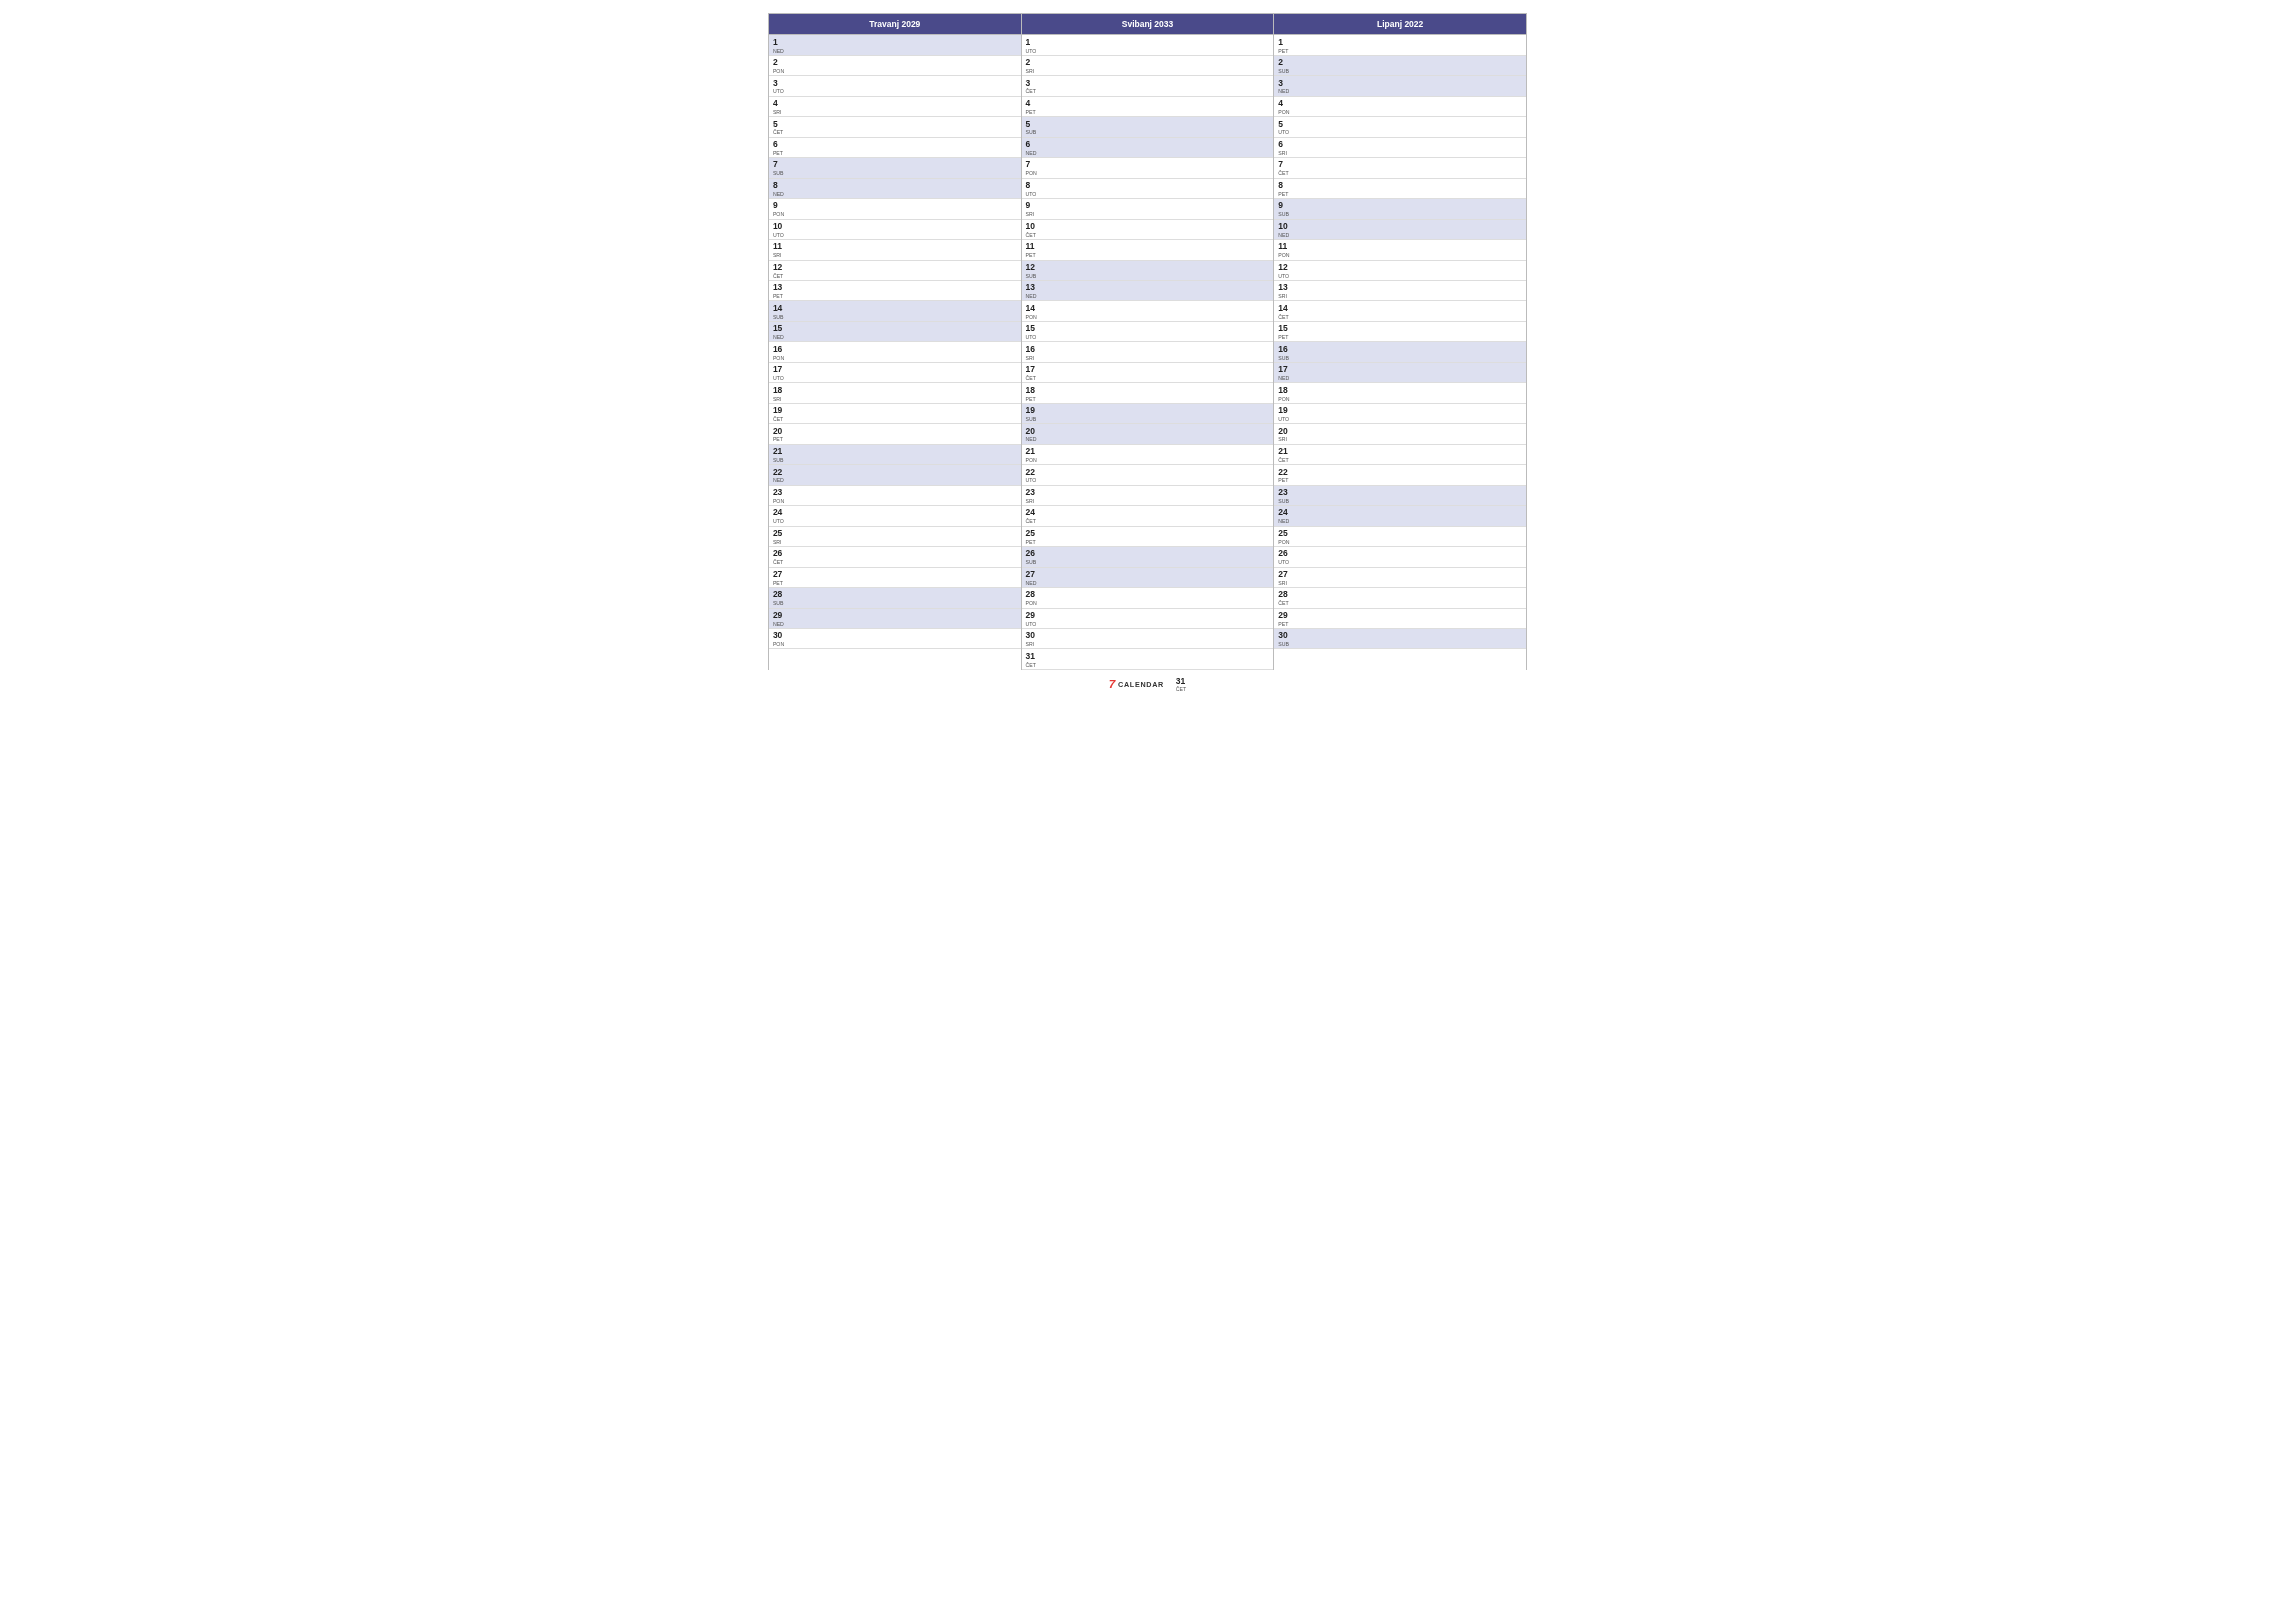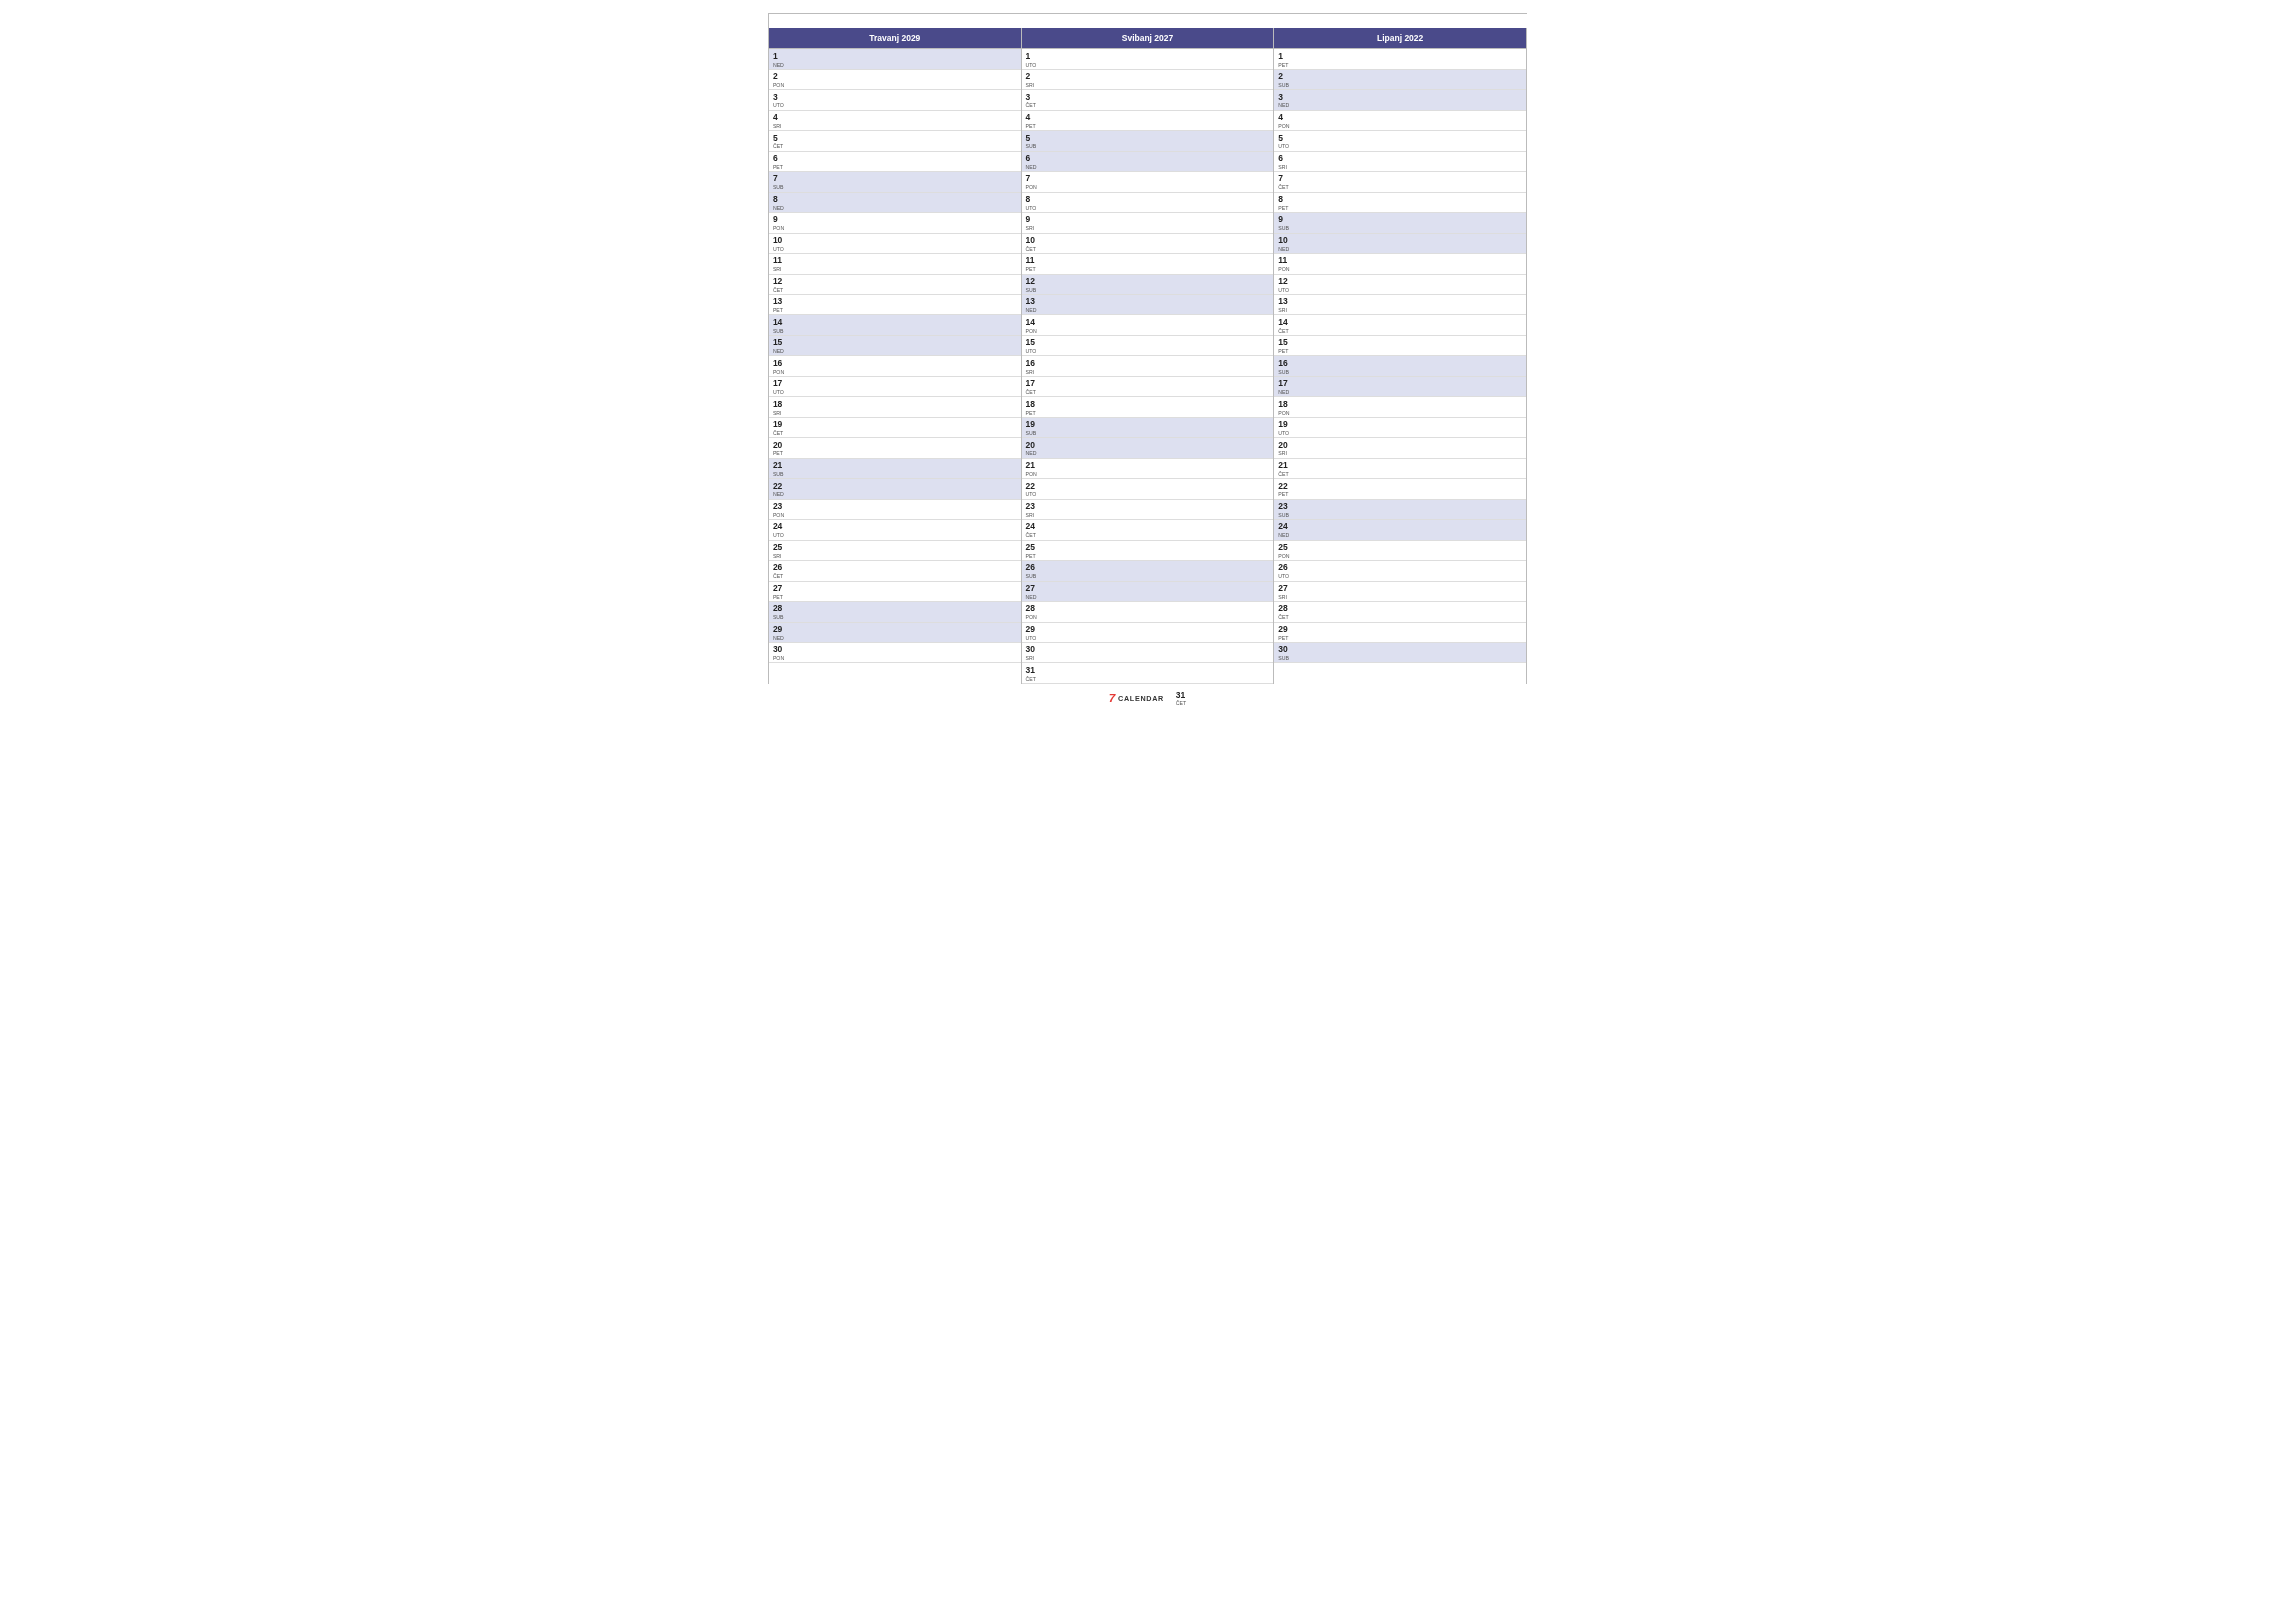--- a/index.html
+++ b/index.html
@@ -24,7 +24,6 @@
     }
     .month-col {
       border-right: 0.7px solid #bbb;
-      margin-top: 14px;
     }
     .month-header {
       background: #4a4a8a;

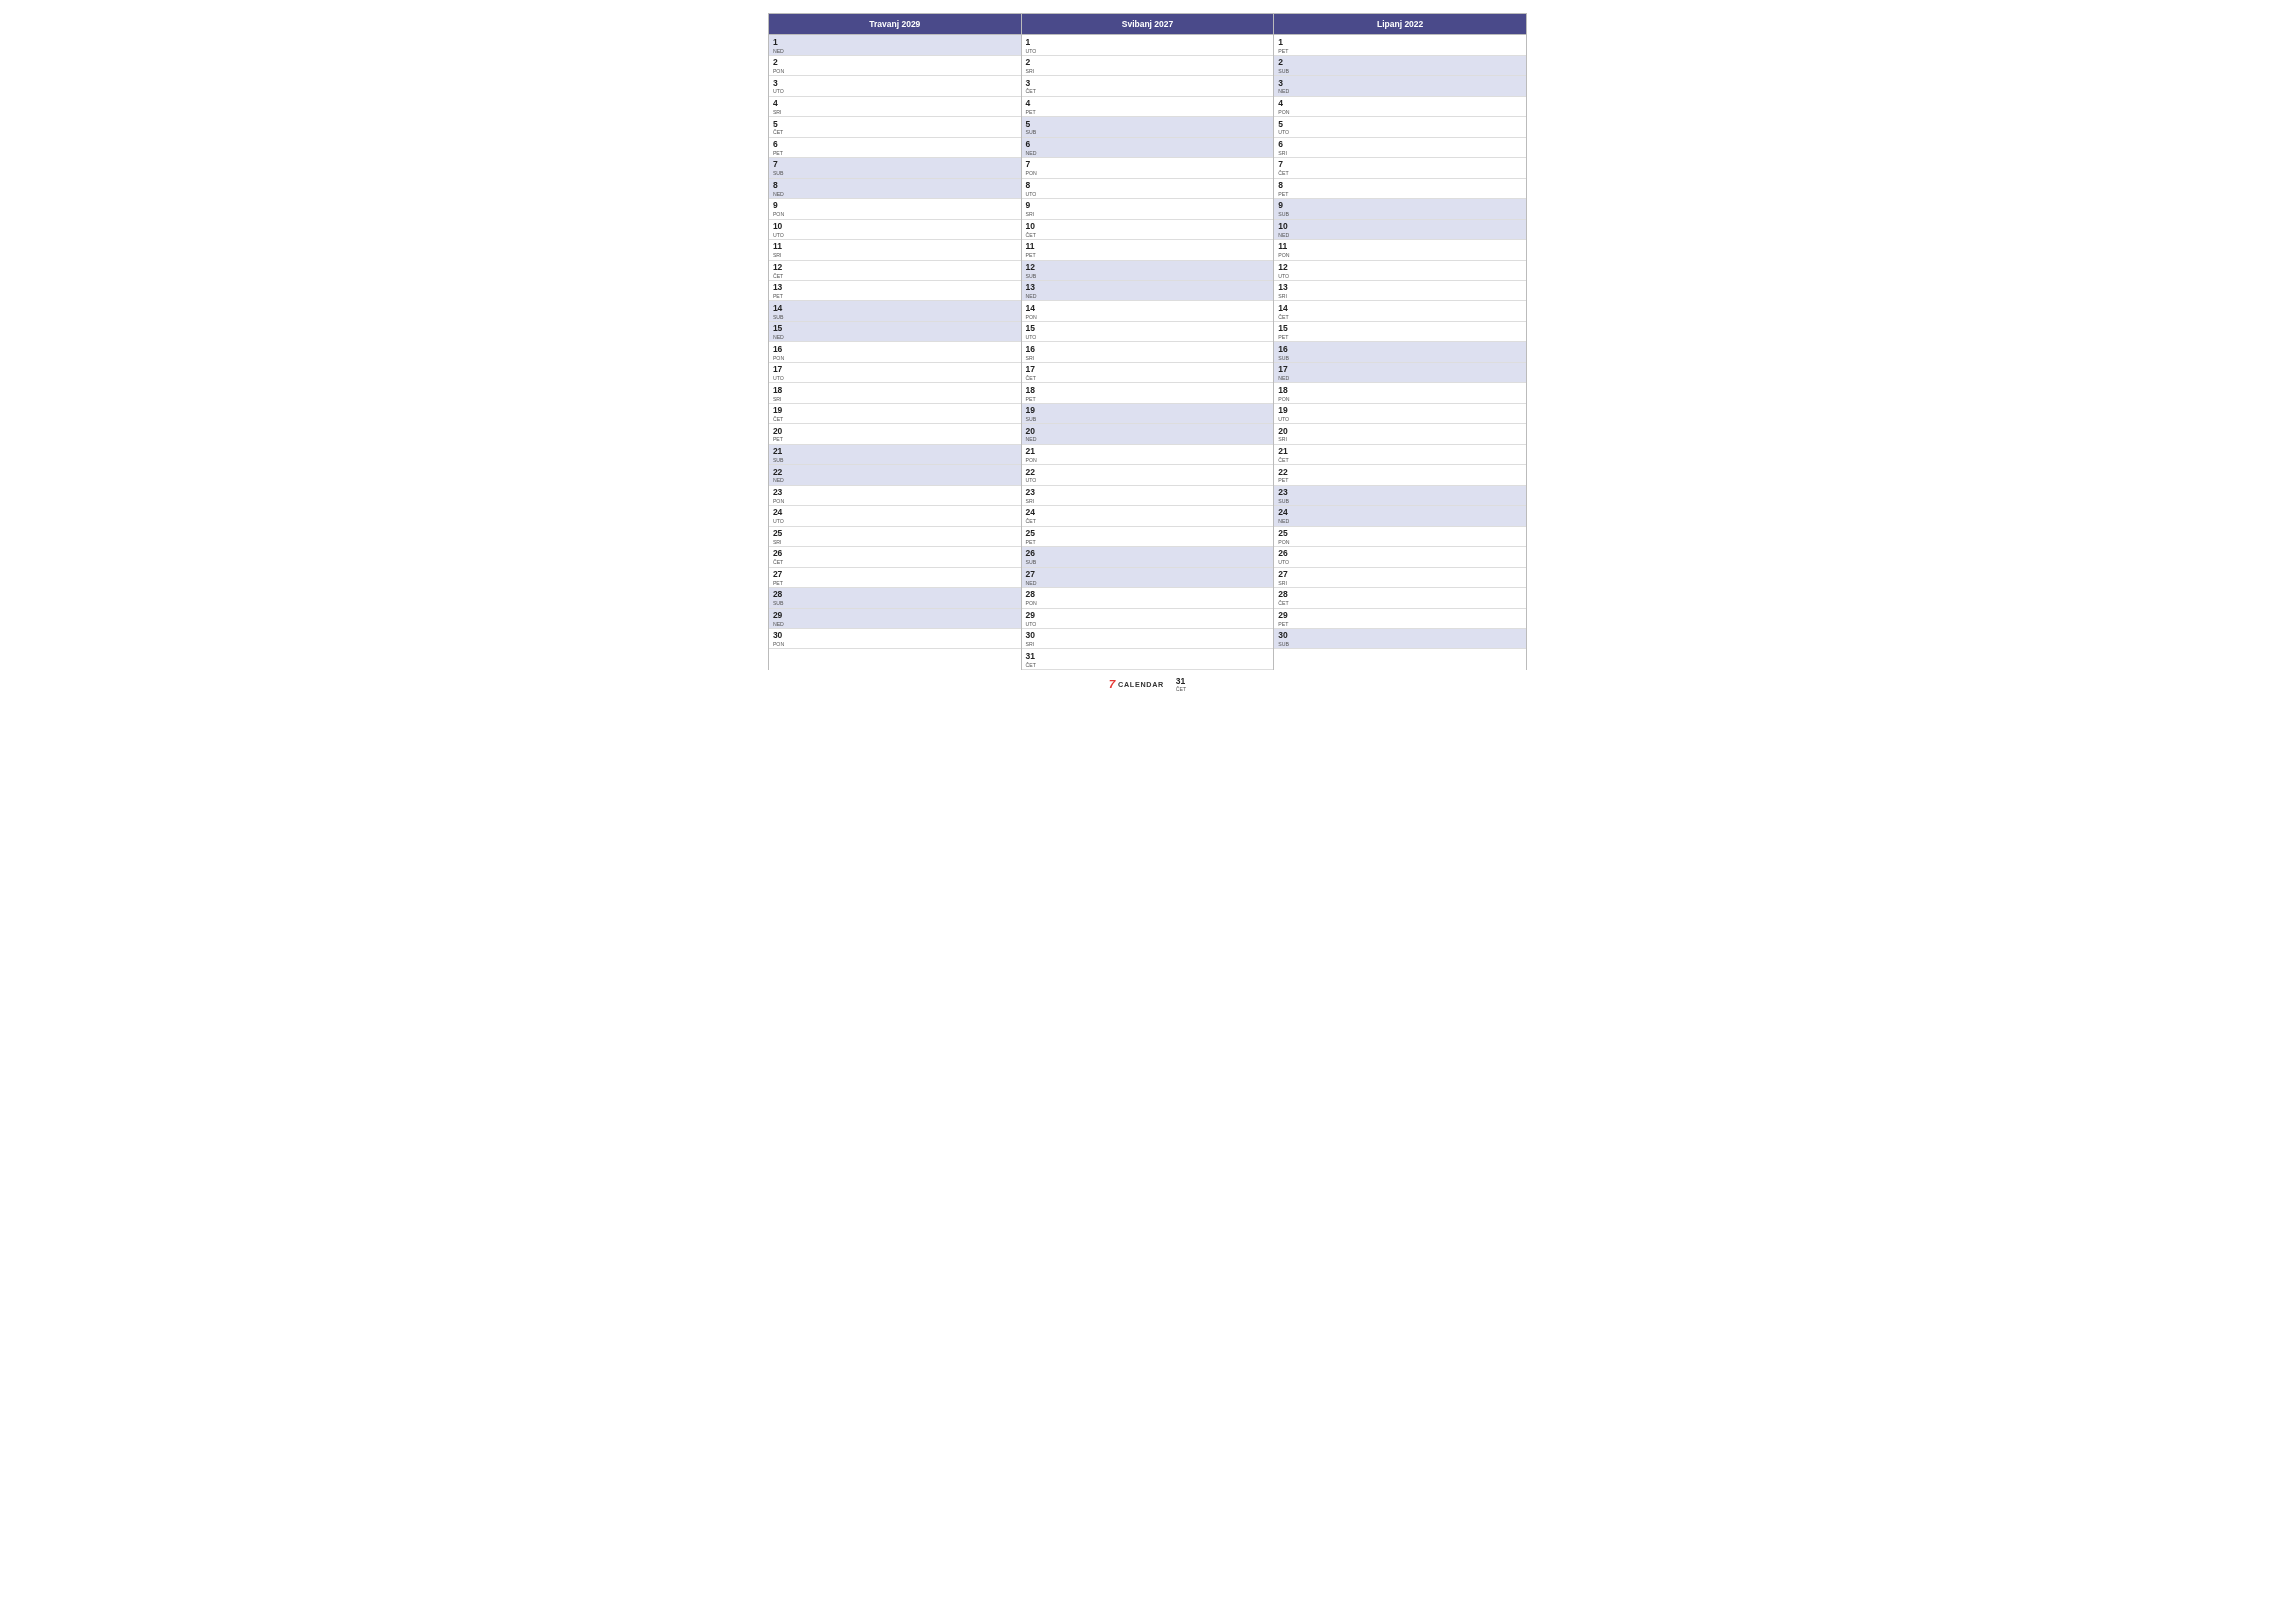--- a/index.html
+++ b/index.html
@@ -285,7 +285,7 @@
         </div>
       </div>
       <div class="month-col">
-        <div class="month-header">Svibanj 2027</div>
+        <div class="month-header">Svibanj 2033</div>
         <div class="day-row weekday">
           <div class="day-cell">
             <span class="day-num">1</span>

